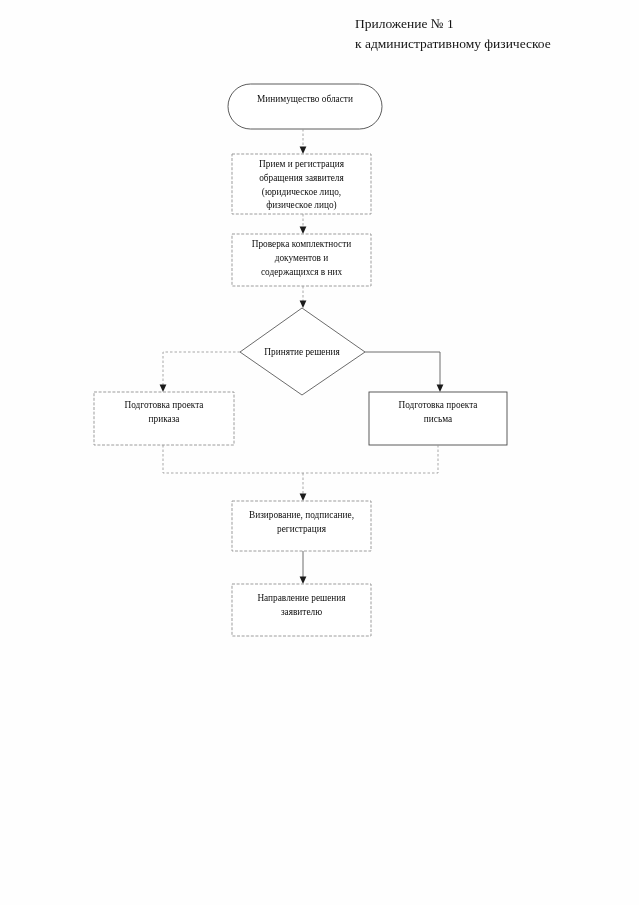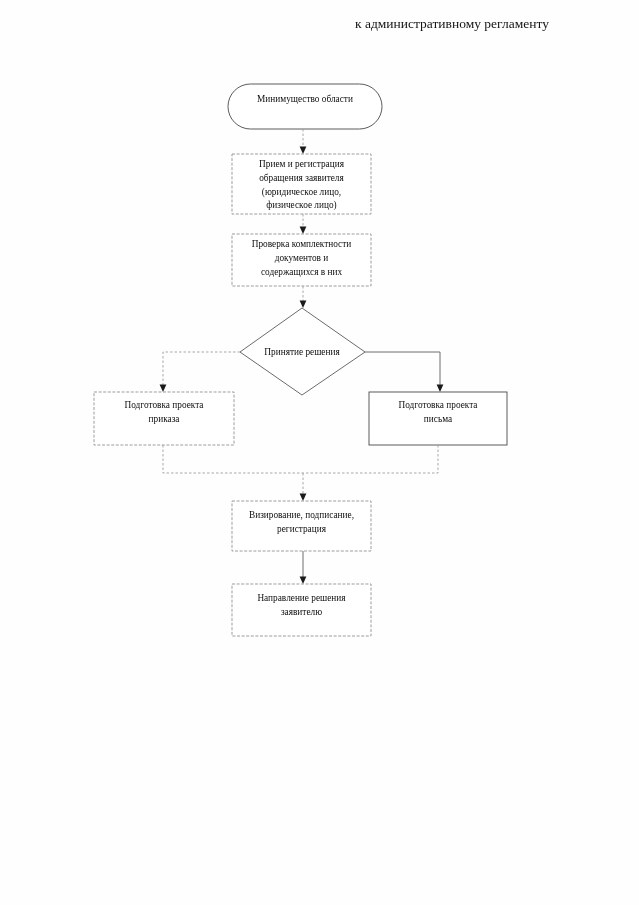--- a/index.html
+++ b/index.html
@@ -81,6 +81,7 @@
 <div id="page">
 
   <div class="header">
+    <div>Приложение № 1</div>
     <div>к административному регламенту</div>
   </div>
 

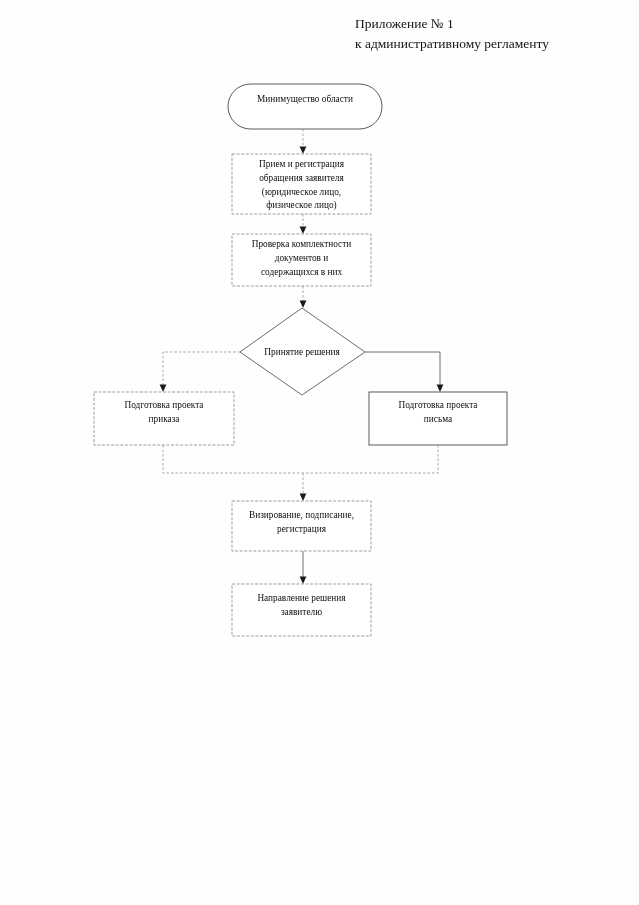--- a/index.html
+++ b/index.html
@@ -82,7 +82,7 @@
 
   <div class="header">
     <div>Приложение № 1</div>
-    <div>к административному регламенту</div>
+    <div>к административному физическое</div>
   </div>
 
   <svg id="flow" width="639" height="905" viewBox="0 0 639 905">

